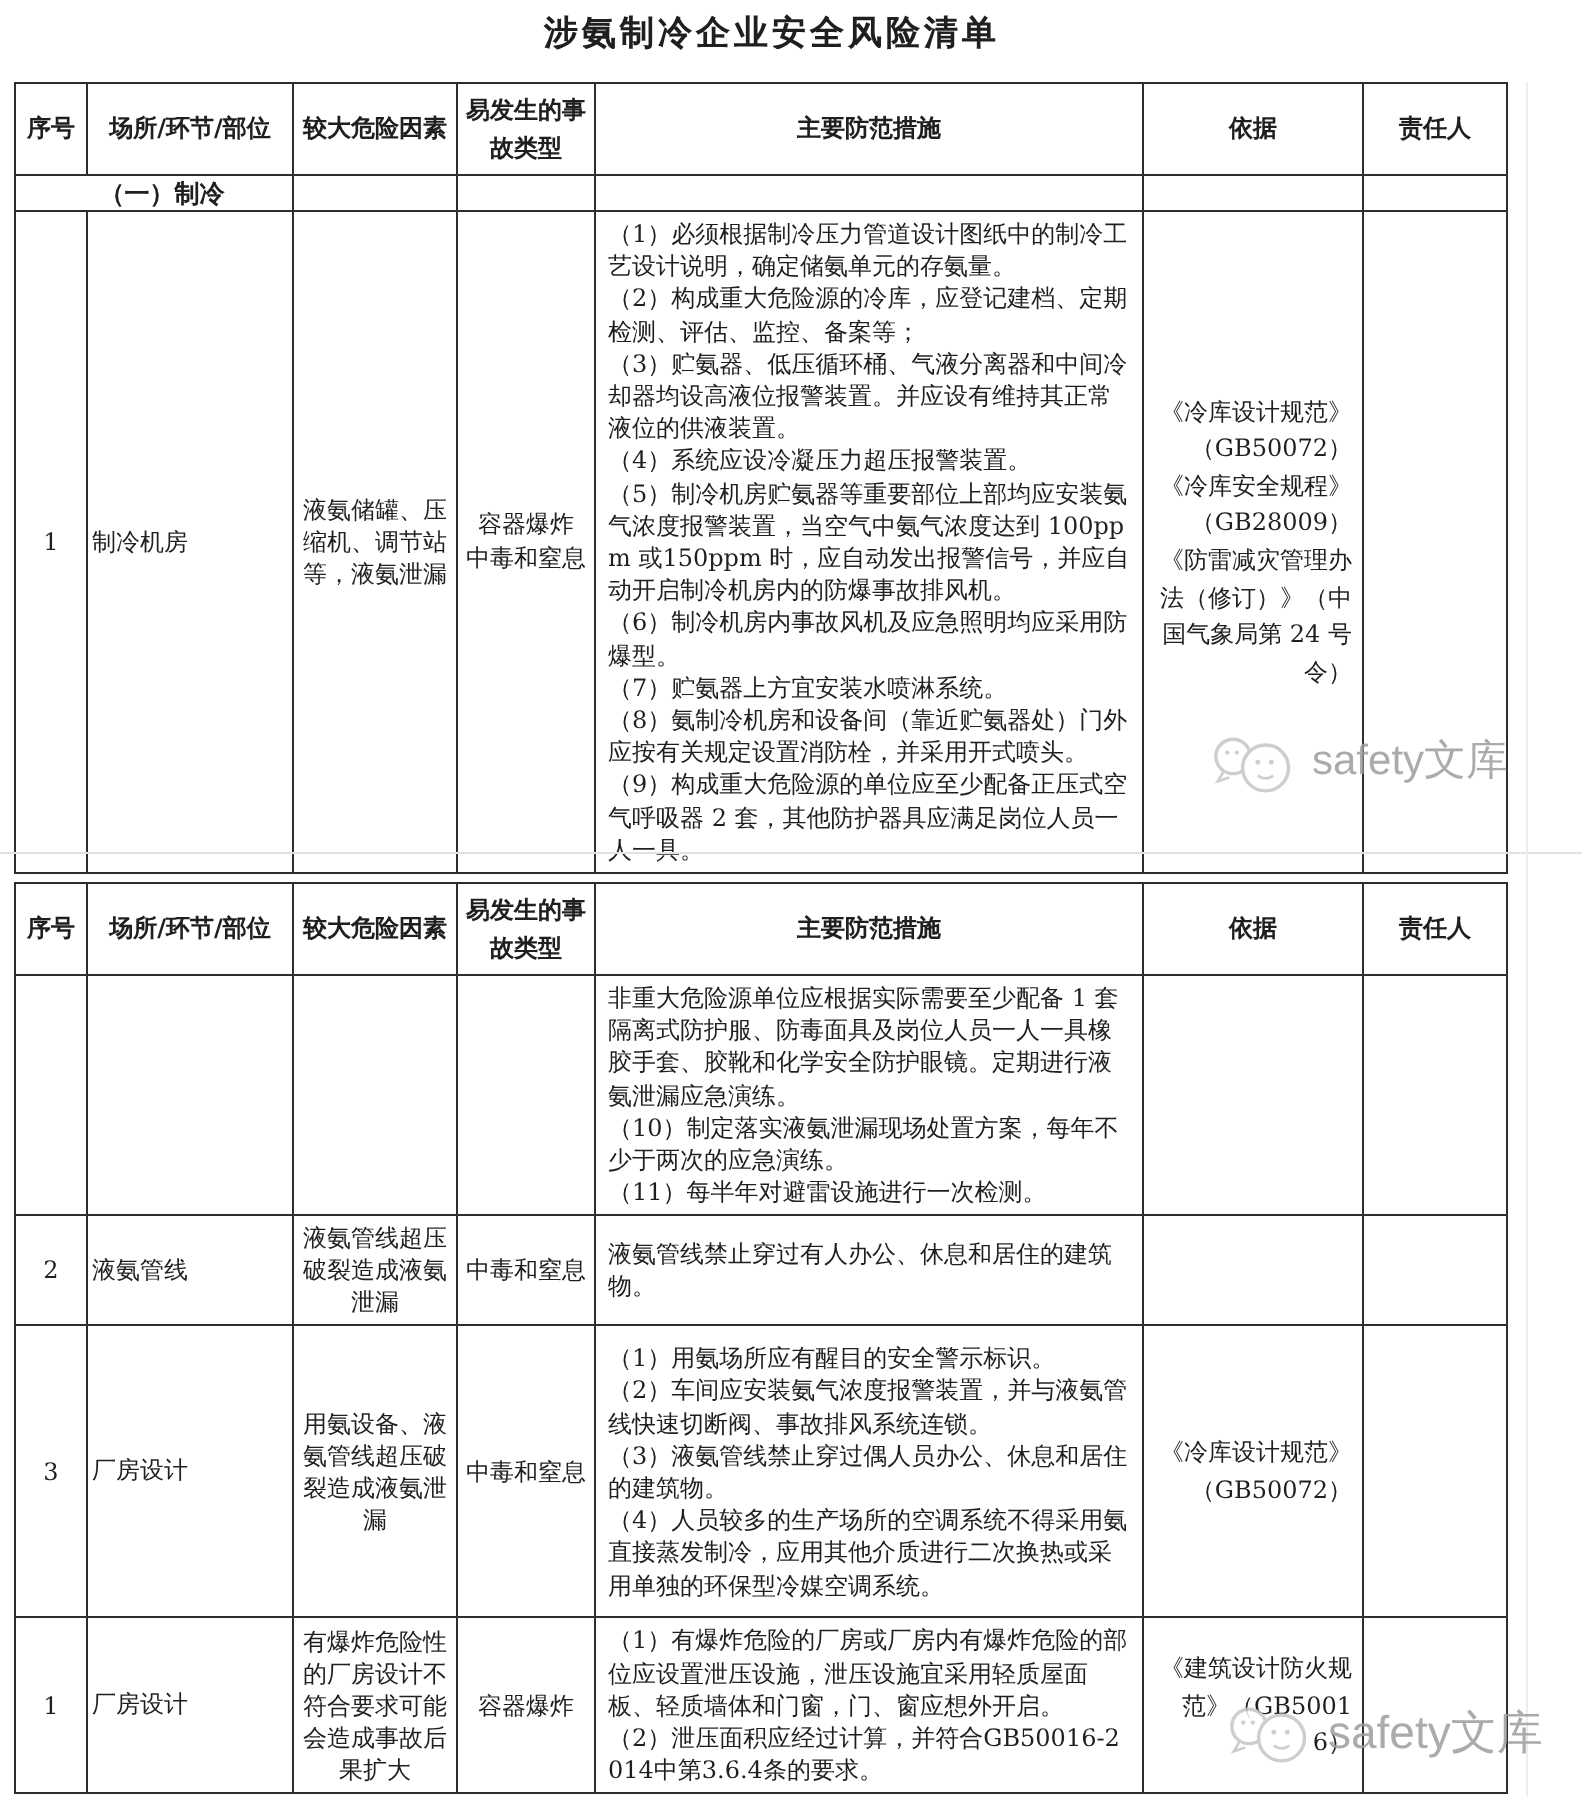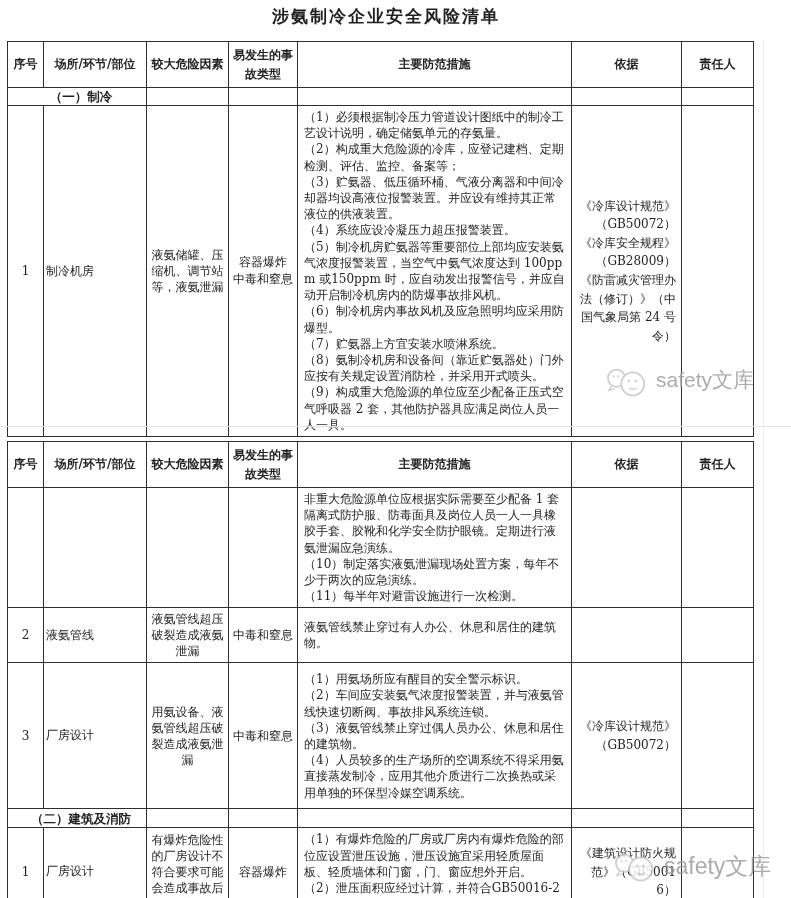--- a/index.html
+++ b/index.html
@@ -165,14 +165,6 @@
 （GB50072）</td>
     <td class="c-resp"></td>
   </tr>
-  <tr class="section-row" style="height:19px">
-    <td colspan="2">（二）建筑及消防</td>
-    <td></td>
-    <td></td>
-    <td></td>
-    <td></td>
-    <td></td>
-  </tr>
   <tr style="height:79px">
     <td class="c-num">1</td>
     <td class="c-place">厂房设计</td>

